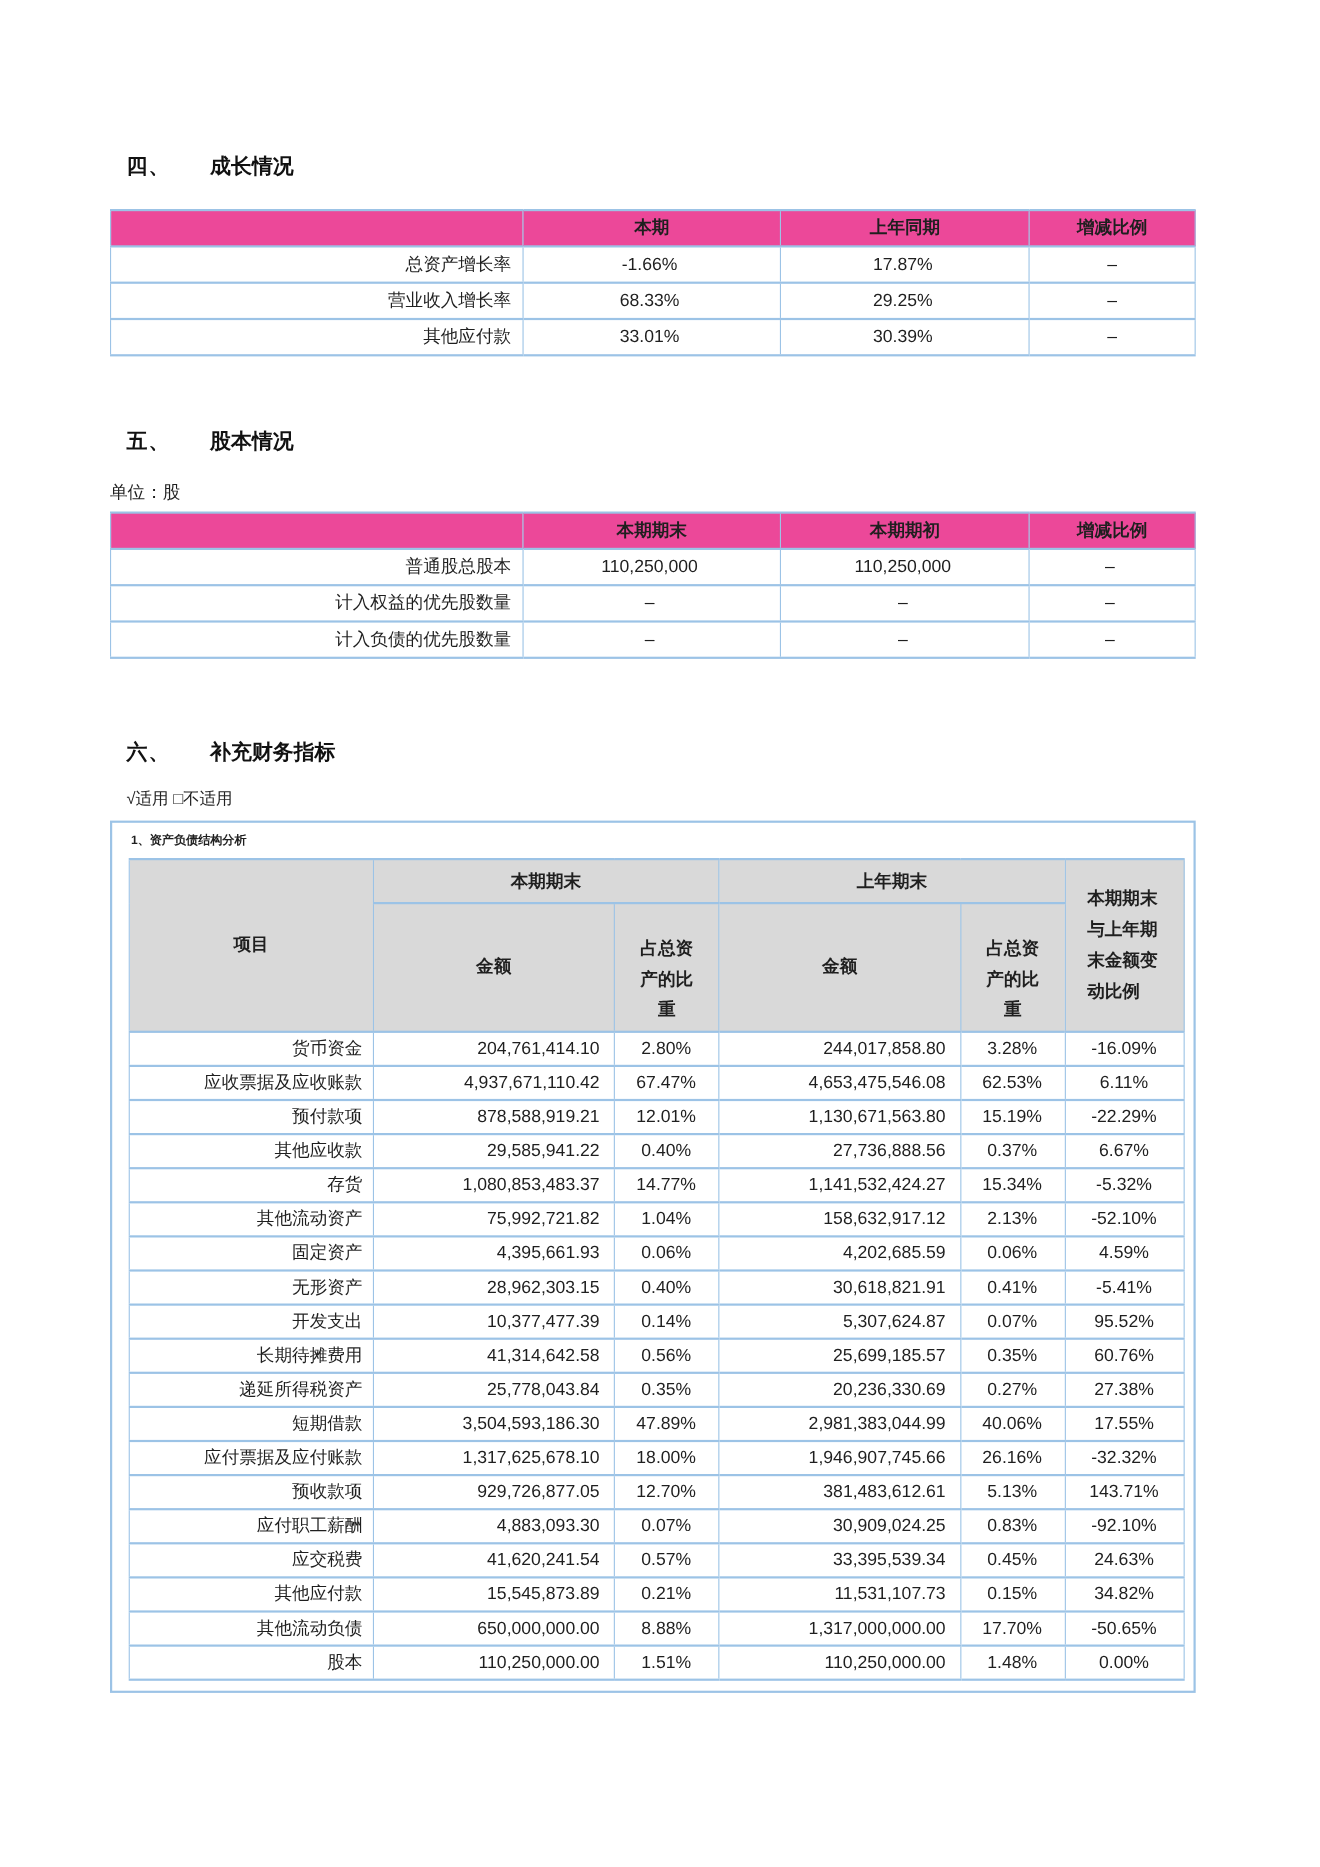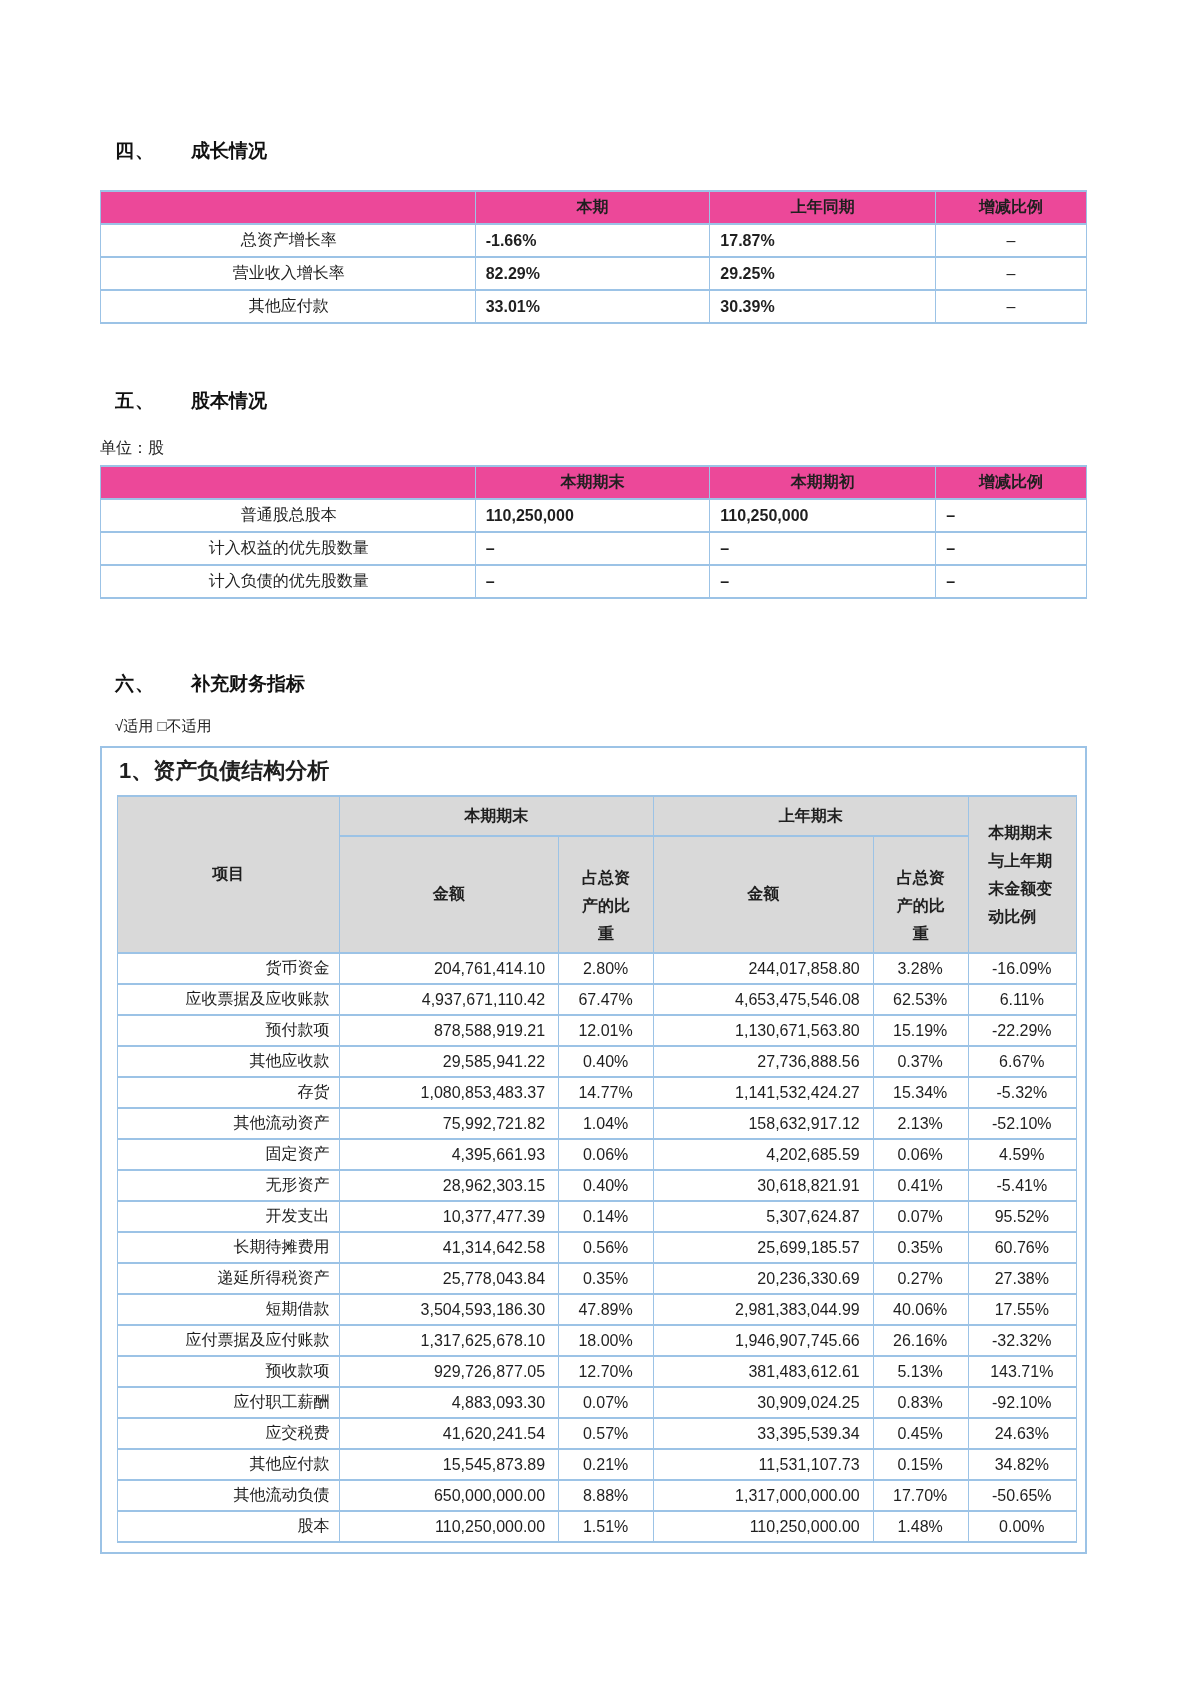--- a/index.html
+++ b/index.html
@@ -21,7 +21,7 @@
     padding:5px 10px;height:19px;
   }
   .fin-table th{background:#ec4899;font-weight:bold;text-align:center;}
-  .fin-table td.lbl{text-align:center;padding-left:12px;}
+  .fin-table td.lbl{text-align:right;padding-left:12px;}
   .fin-table td.num{text-align:left;padding-right:14px;font-weight:bold;}
   .fin-table td.ctr{text-align:center;}
 

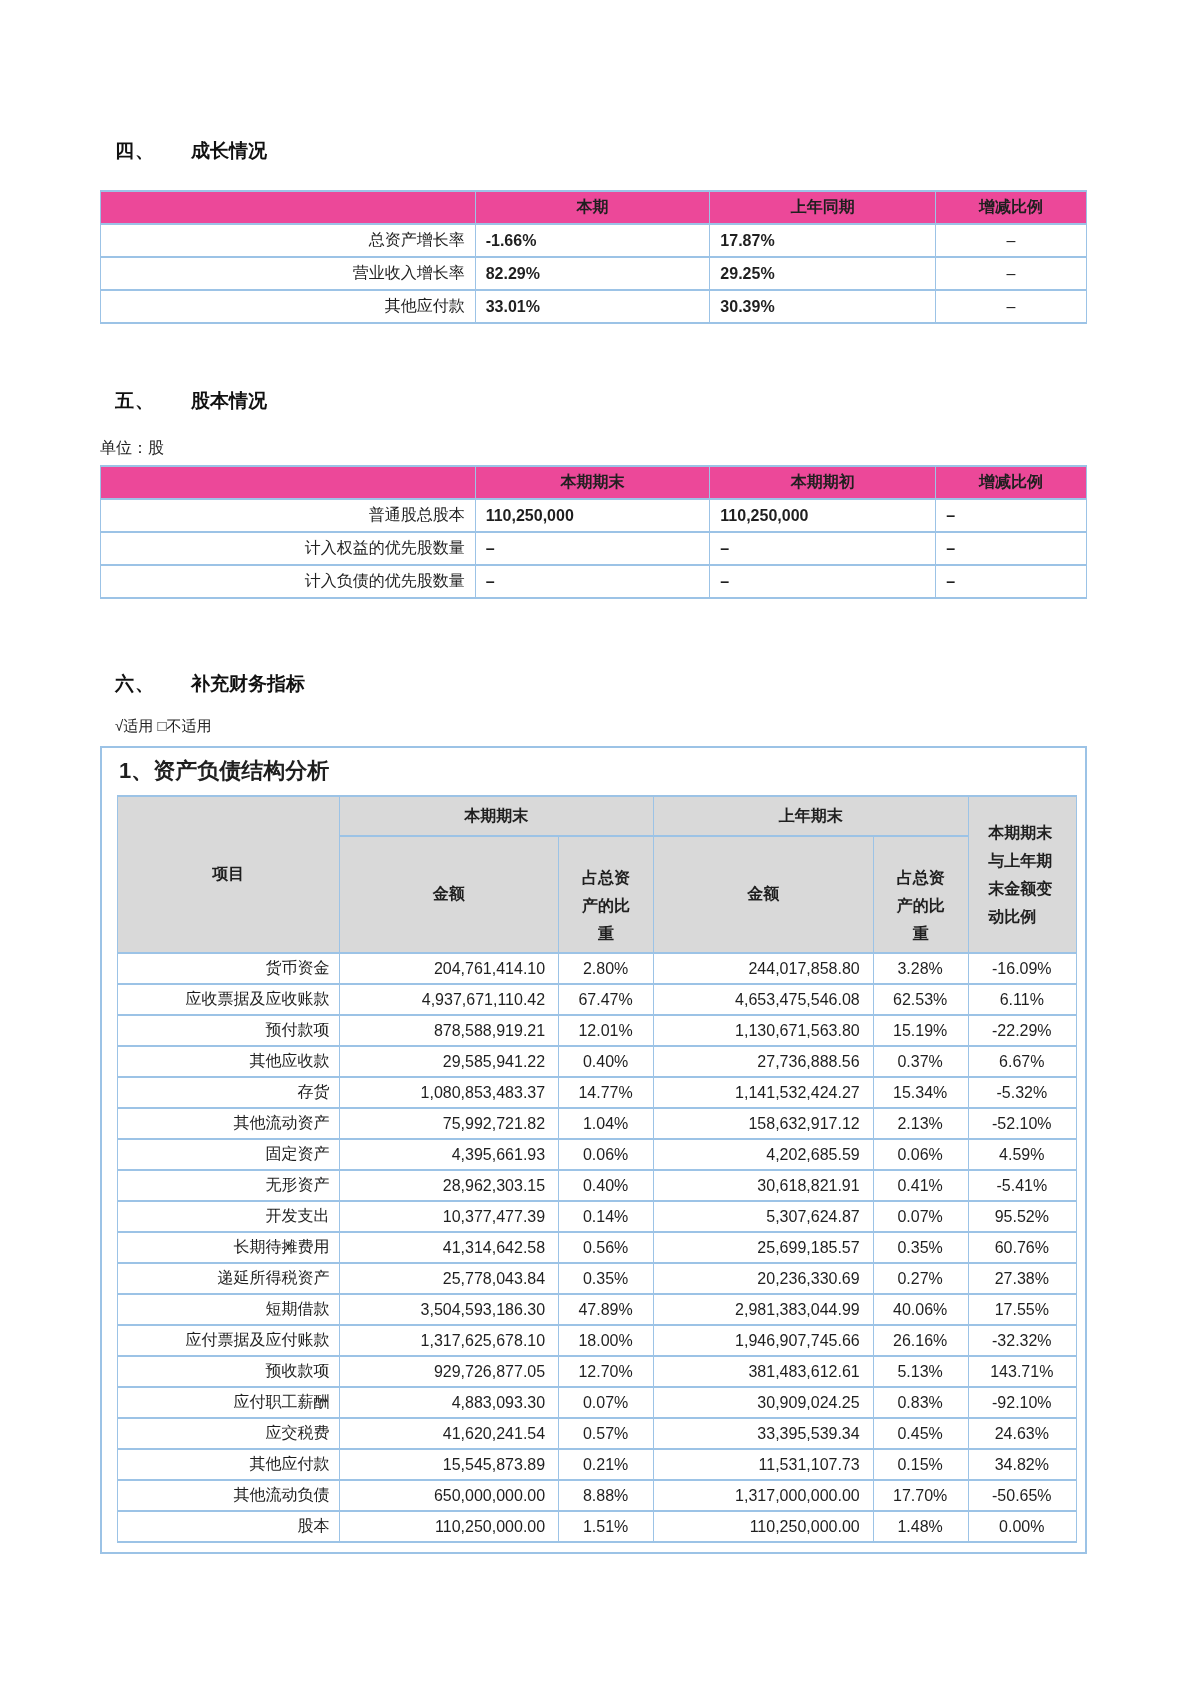--- a/index.html
+++ b/index.html
@@ -22,7 +22,7 @@
   }
   .fin-table th{background:#ec4899;font-weight:bold;text-align:center;}
   .fin-table td.lbl{text-align:right;padding-left:12px;}
-  .fin-table td.num{text-align:left;padding-right:14px;font-weight:bold;}
+  .fin-table td.num{text-align:center;padding-right:14px;}
   .fin-table td.ctr{text-align:center;}
 
   .t-growth{margin-top:26px;}

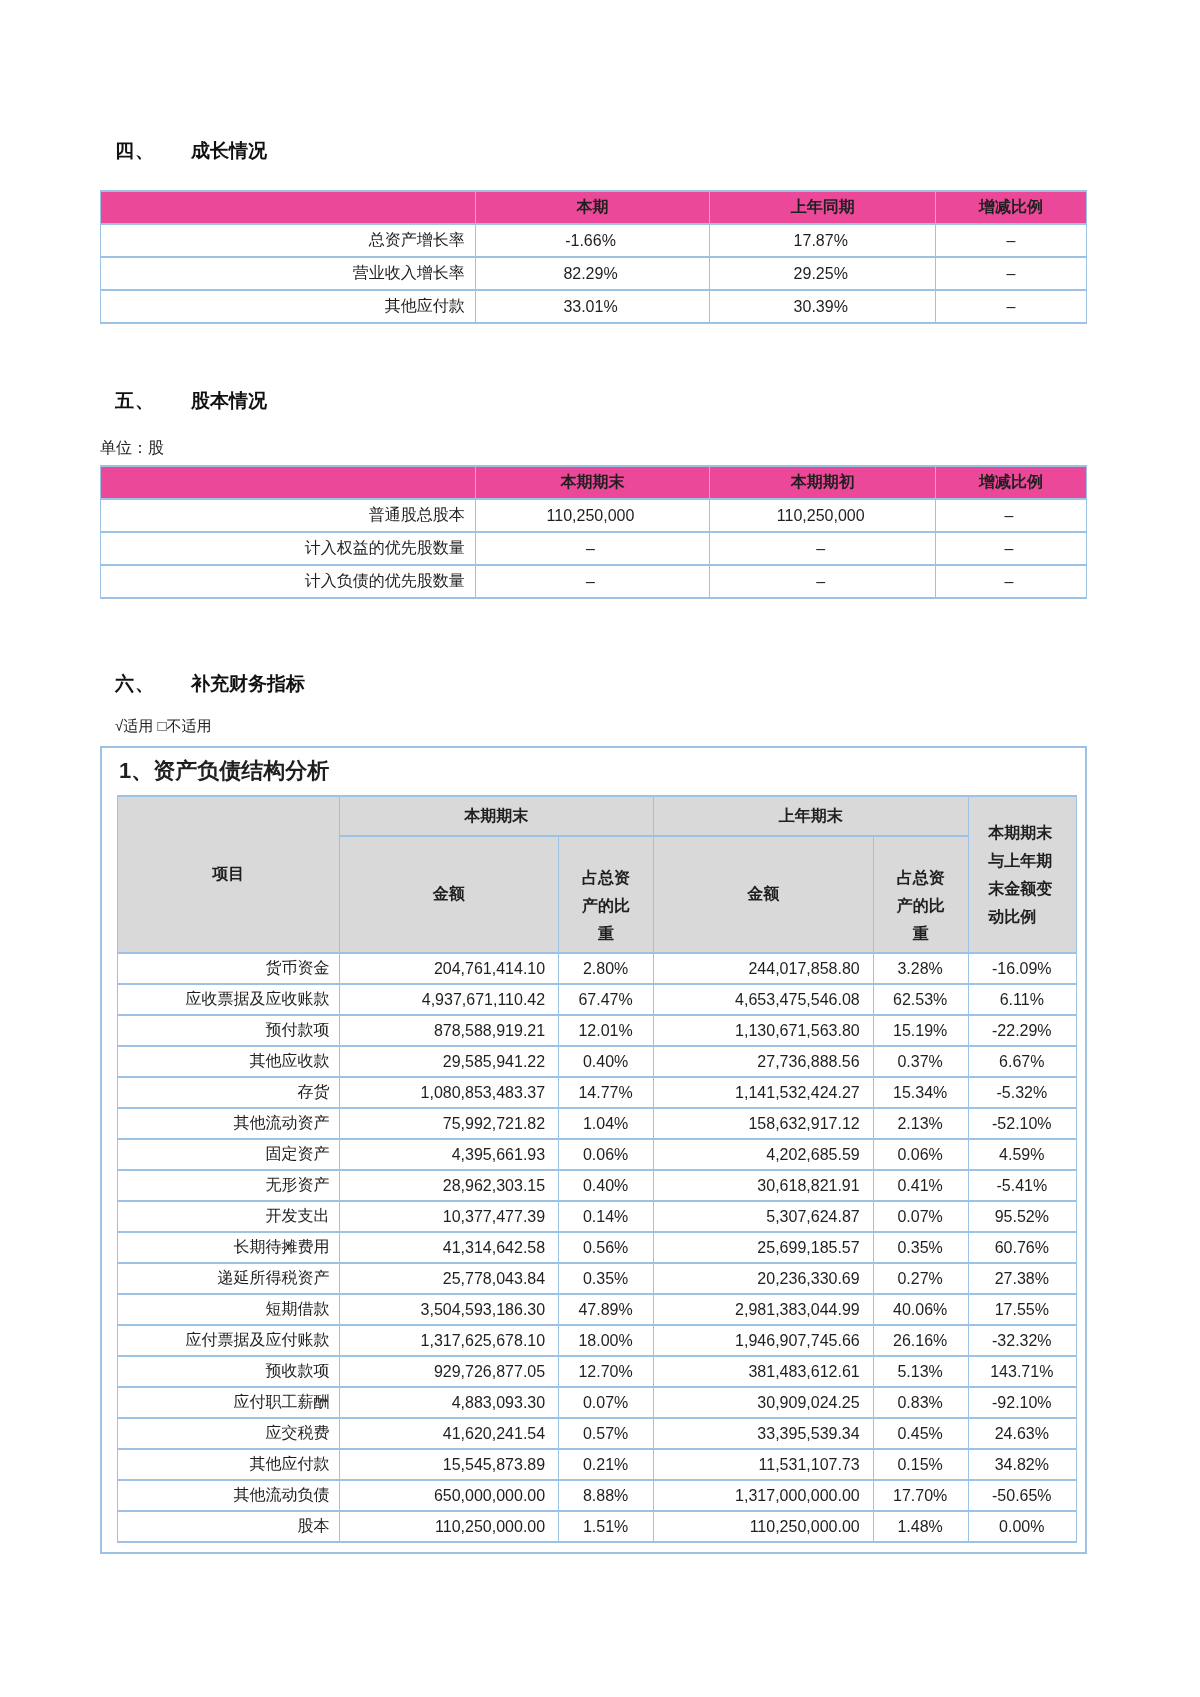--- a/index.html
+++ b/index.html
@@ -86,7 +86,7 @@
 
         <tr>
           <td class="lbl">营业收入增长率</td>
-          <td class="num">82.29%</td>
+          <td class="num">68.33%</td>
           <td class="num">29.25%</td>
           <td class="ctr">–</td>
         </tr>

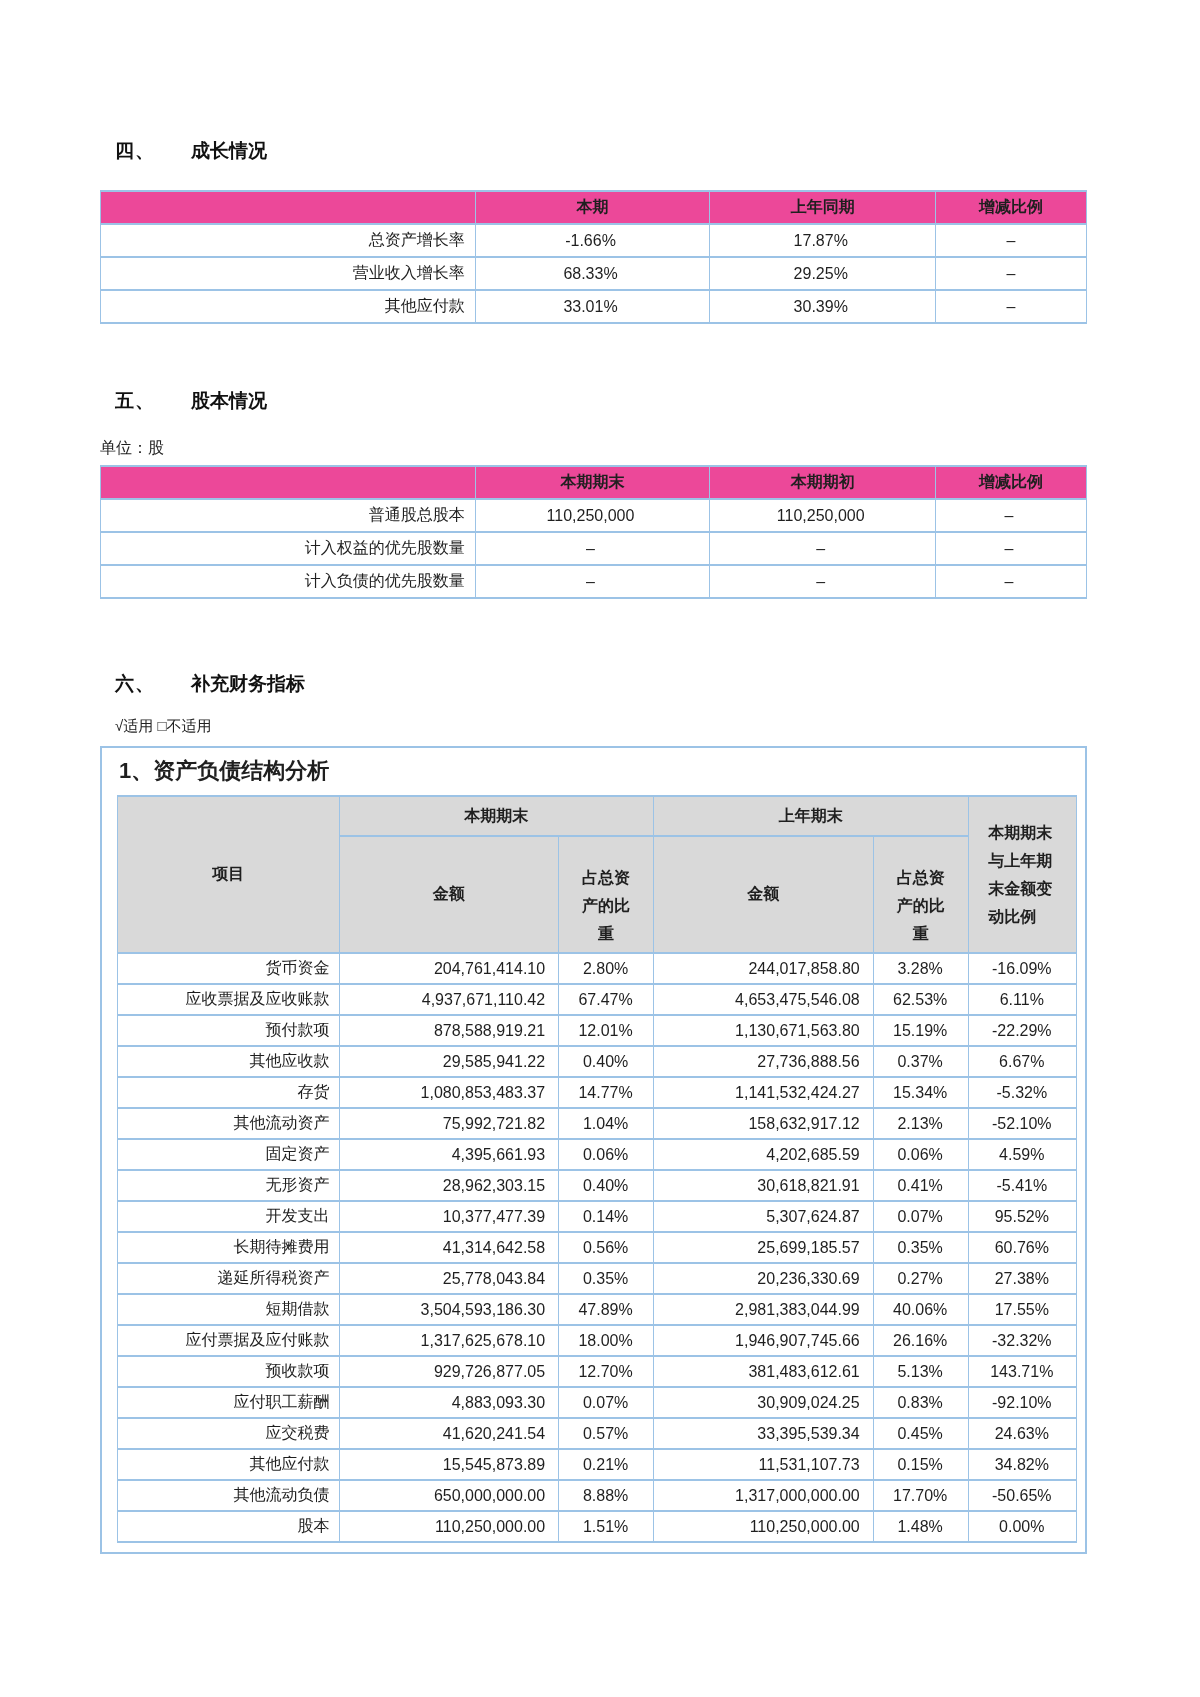--- a/index.html
+++ b/index.html
@@ -34,7 +34,7 @@
 
   
   .blue-box{border:2px solid #9cc3e6;padding:5px 8px 9px 15px;}
-  .box-title{font-size:22px;font-weight:bold;padding:3px 0 9px 2px;}
+  .box-title{font-size:11px;font-weight:bold;padding:3px 0 9px 2px;}
 
   .big-table th,.big-table td{
     border:1px solid #9cc3e6;border-top-width:2px;border-bottom-width:2px;

